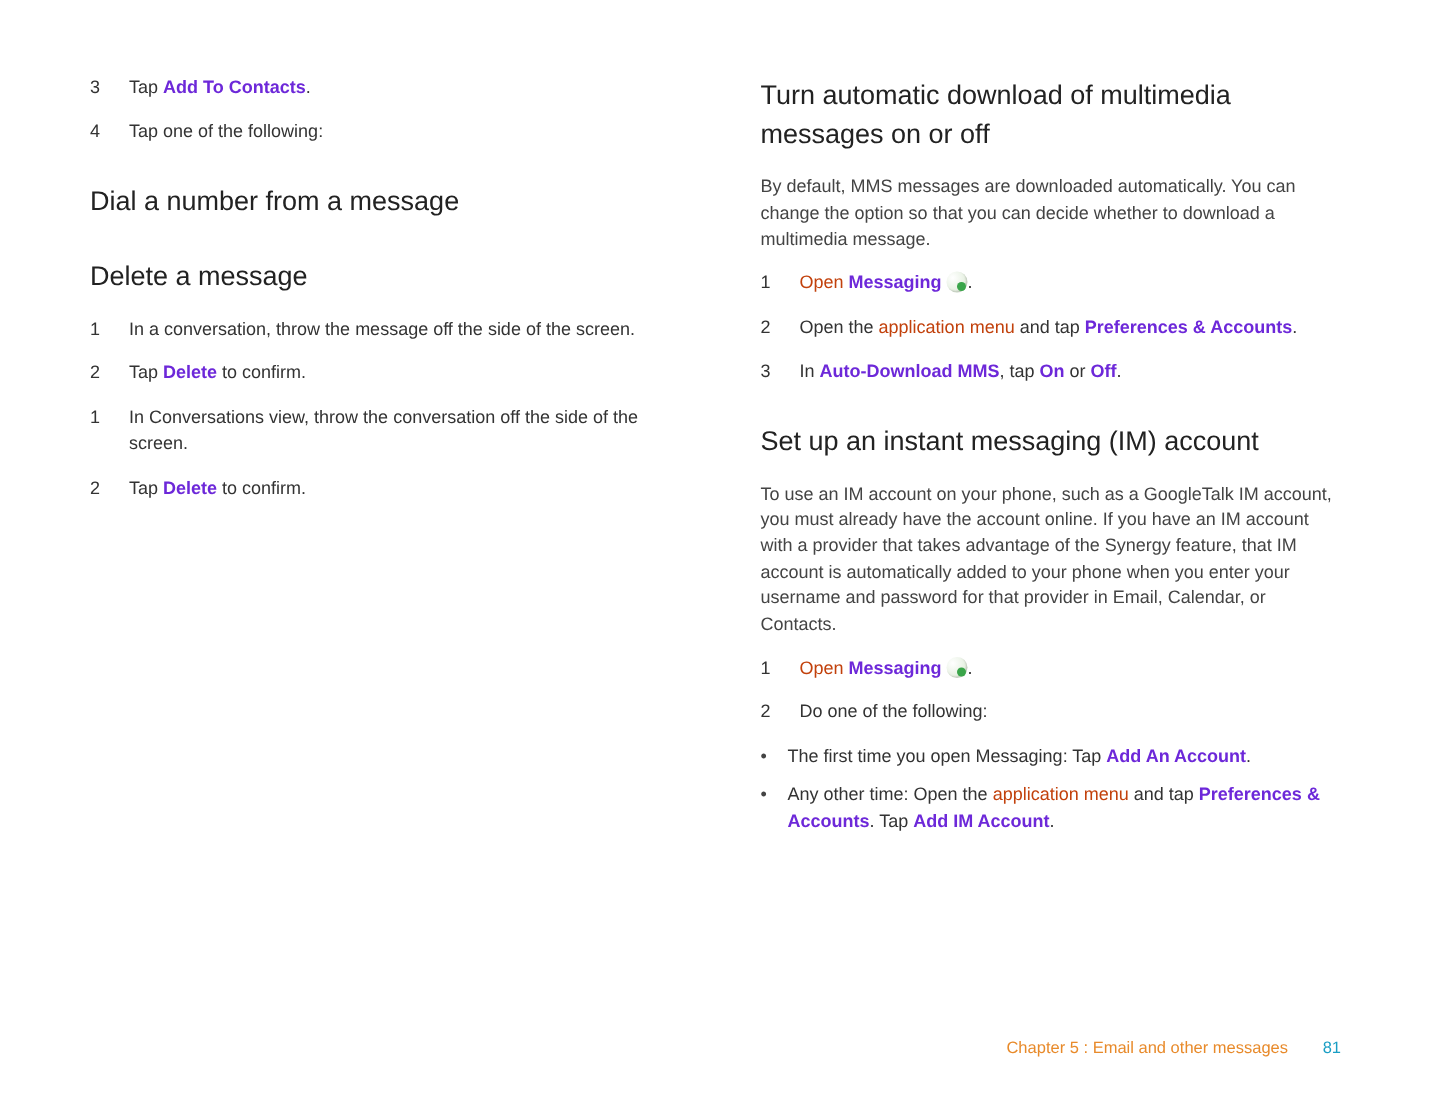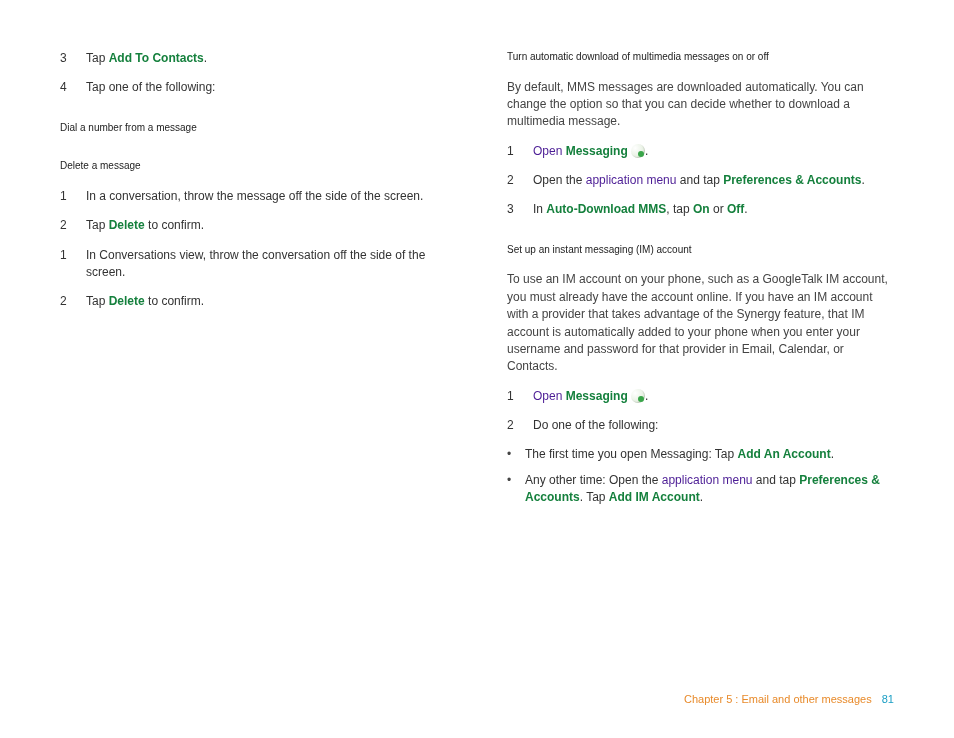--- a/index.html
+++ b/index.html
@@ -78,7 +78,7 @@
   .indent { padding-left: 26px; }
   .nested { padding-left: 26px; }
   .link { color: #4c1d95; }
-  strong { font-weight: 600; color: #15803d; }
+  strong { font-weight: 600; color: #6d28d9; }
   .iconbubble {
     display:inline-block;
     width:14px;height:14px;

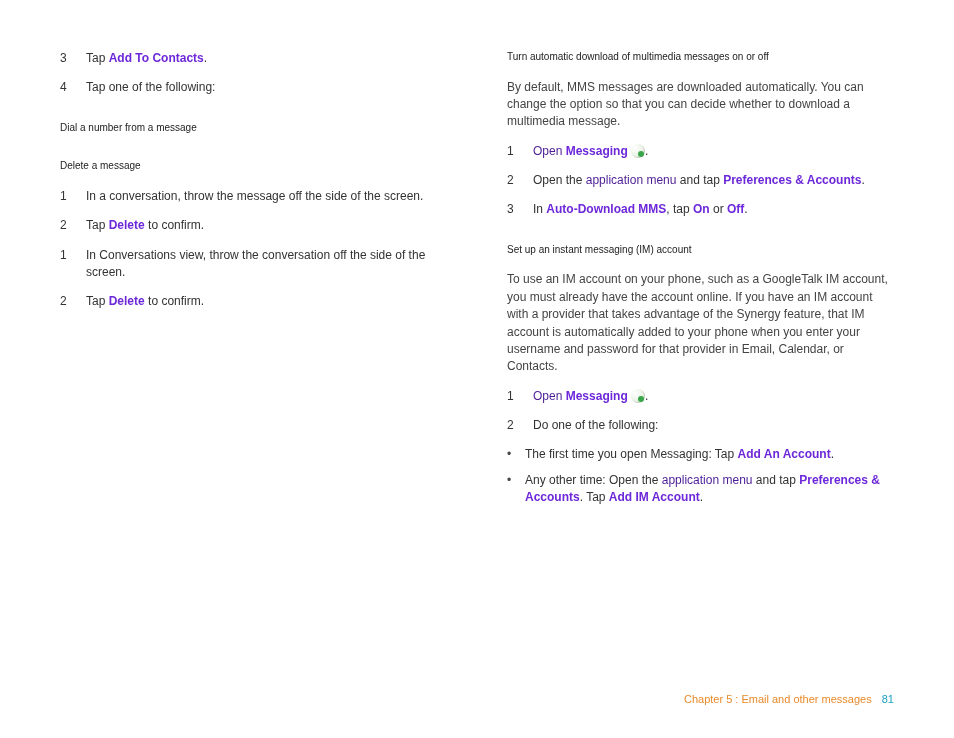--- a/index.html
+++ b/index.html
@@ -30,7 +30,7 @@
   }
   h3.sect {
     font-weight: 400;
-    font-size: 10px;
+    font-size: 18px;
     color: #222;
     margin: 24px 0 14px 0;
   }

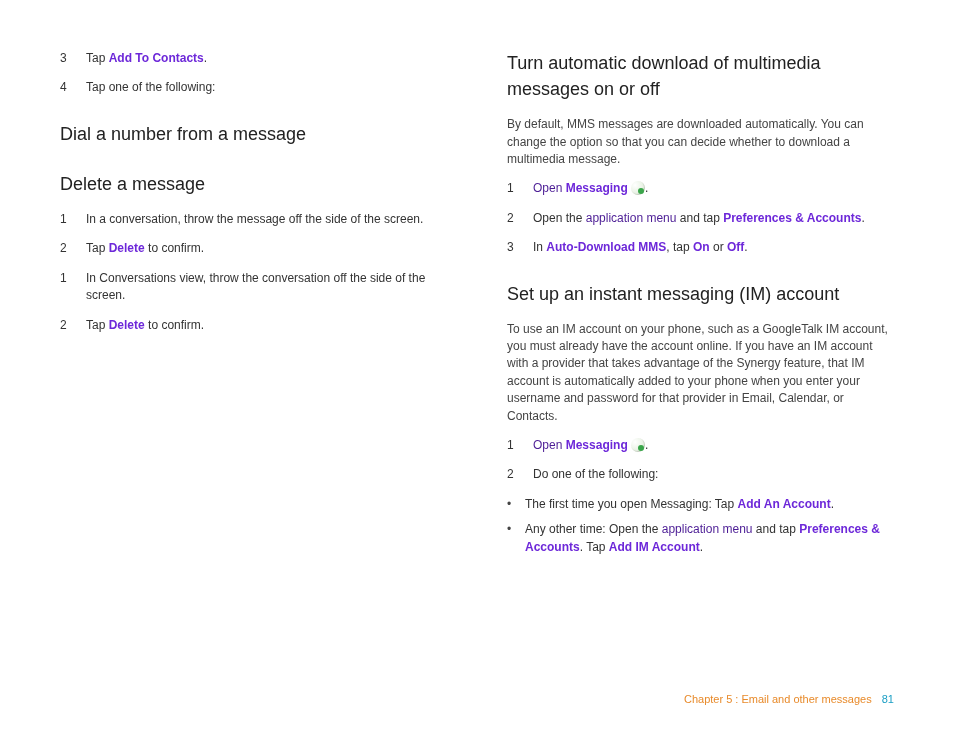--- a/index.html
+++ b/index.html
@@ -77,7 +77,7 @@
   }
   .indent { padding-left: 26px; }
   .nested { padding-left: 26px; }
-  .link { color: #4c1d95; }
+  .link { color: #c2410c; }
   strong { font-weight: 600; color: #6d28d9; }
   .iconbubble {
     display:inline-block;

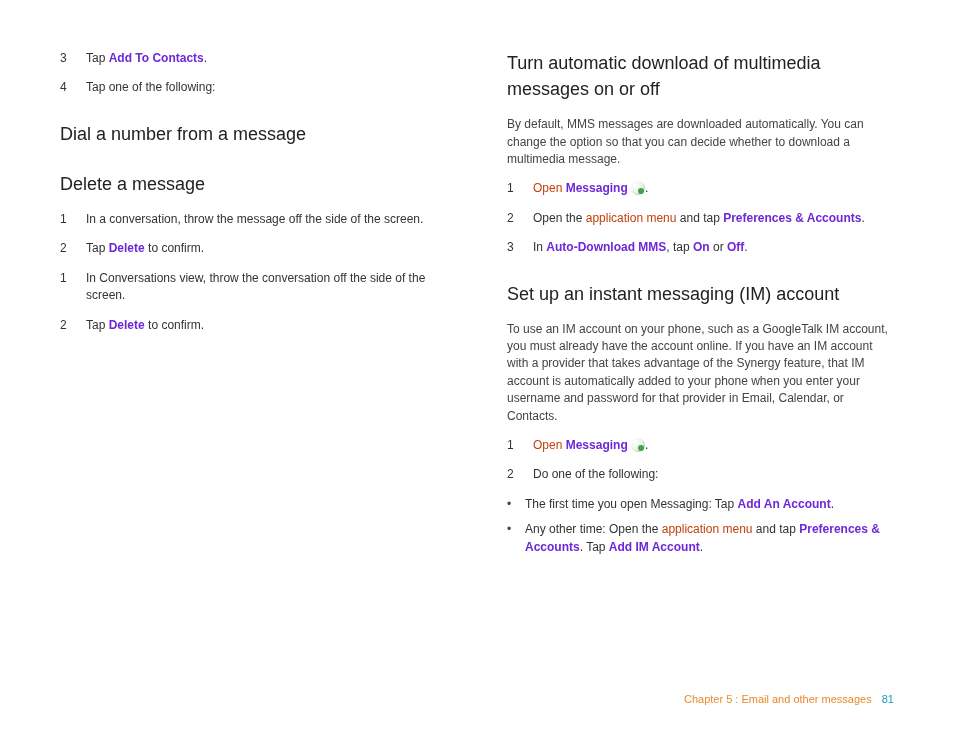--- a/index.html
+++ b/index.html
@@ -104,7 +104,7 @@
   }
   .footer .pg {
     color: #1a9ec4;
-    margin-left: 7px;
+    margin-left: 20px;
     text-align: center;
   }
 </style>

